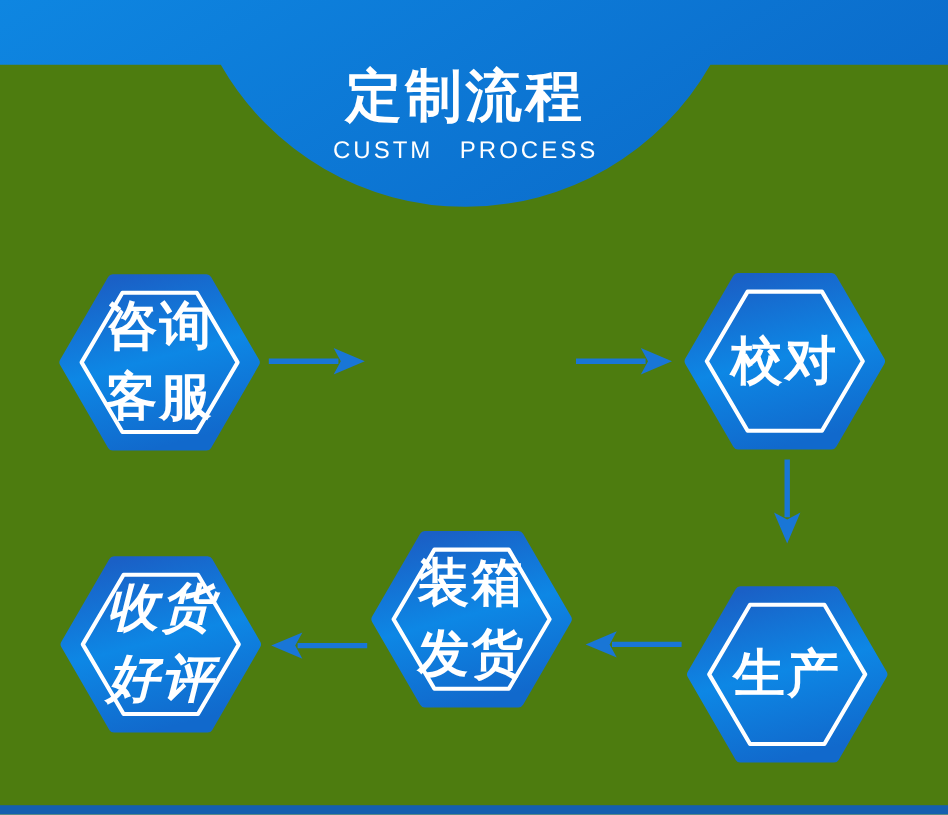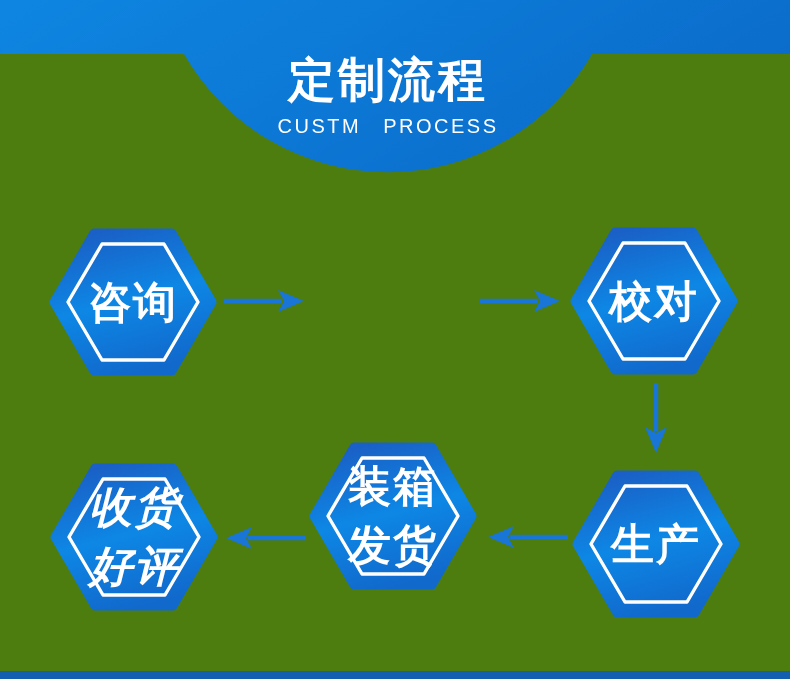--- a/index.html
+++ b/index.html
@@ -81,6 +81,7 @@
     </svg>
     <div class="hex-label">
       <span>咨询</span>
+      <span>客服</span>
     </div>
   </div>
 

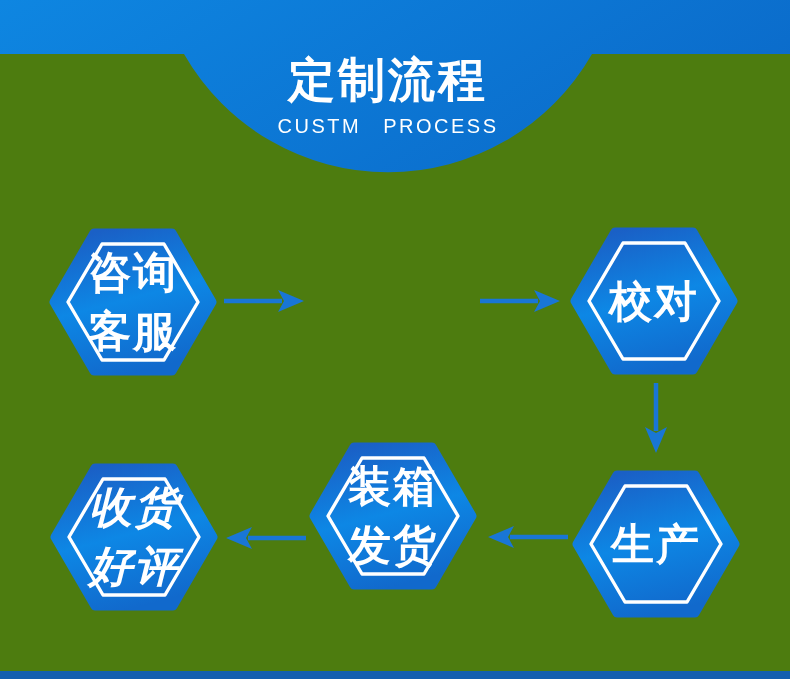--- a/index.html
+++ b/index.html
@@ -118,7 +118,7 @@
     <polygon points="4,46 15,72 26,46 15,52" fill="#1976D6"></polygon>
   </svg>
 
-  <div class="hex" style="left:572px; top:470px;">
+  <div class="hex" style="left:572px; top:488px;">
     <svg viewBox="0 0 168 148" aria-hidden="true">
       <defs>
           <linearGradient id="hx4" x1="0.25" y1="0" x2="0.55" y2="1">

